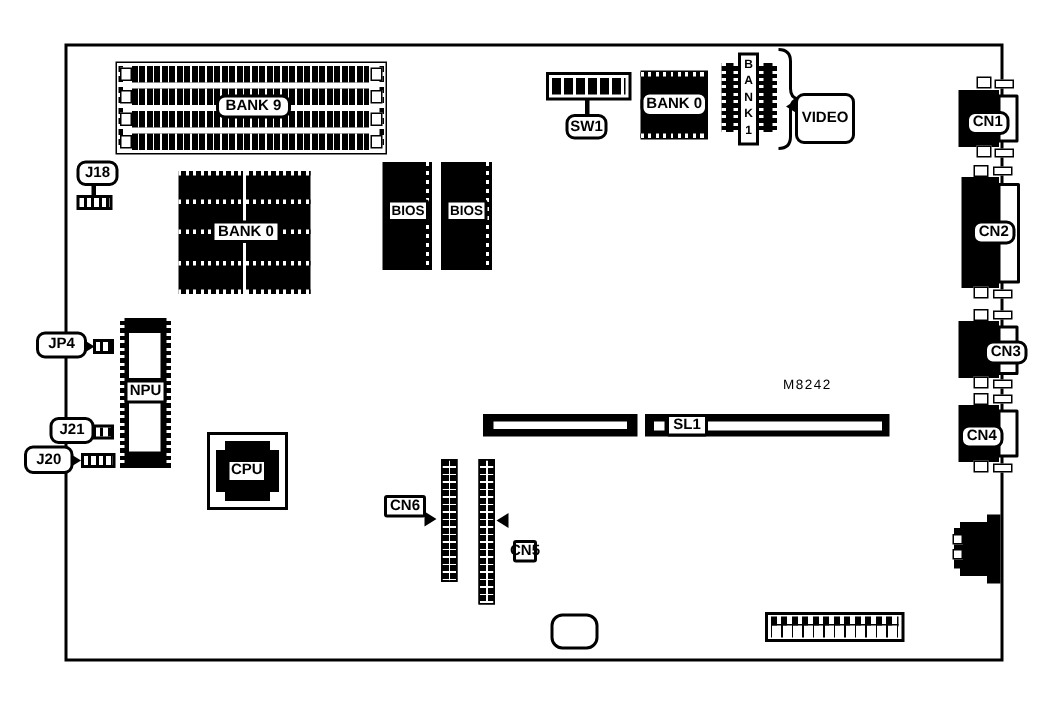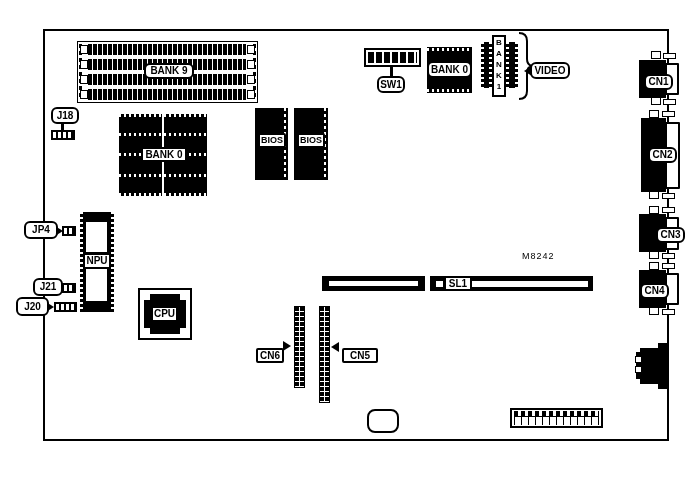--- a/index.html
+++ b/index.html
@@ -150,7 +150,7 @@
     <path d="M3 2 Q11 2 11 10 L11 28 Q11 34 16 35 Q11 36 11 42 L11 60 Q11 68 3 68" fill="none" stroke="#000" stroke-width="2"></path>
   </svg>
   <div class="tri-l" style="left:524px;top:66px"></div>
-  <div class="lbl" style="left:530px;top:62px;width:40px;height:17px">VIDEO</div>
+  <div class="lbl" style="left:530px;top:62px;width:40px;height:34px">VIDEO</div>
 
   <div class="cn-tab" style="left:651px;top:51px;width:10px;height:8px"></div>
   <div class="cn-tab" style="left:663px;top:53px;width:13px;height:6px"></div>

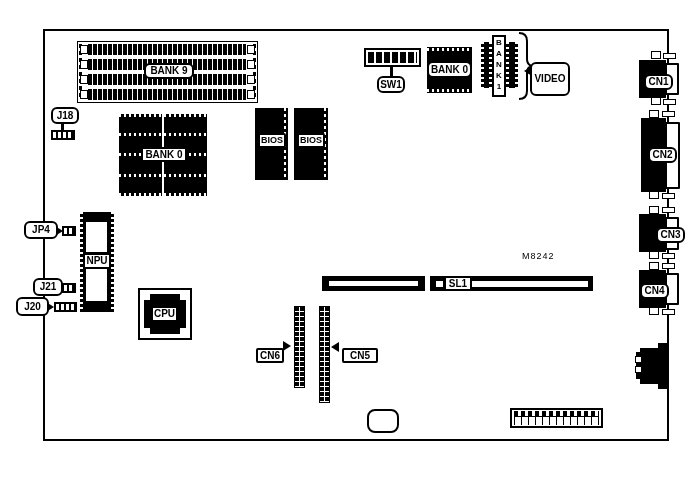--- a/index.html
+++ b/index.html
@@ -230,7 +230,7 @@
   <div class="lbl sq" style="left:444px;top:276px;width:28px;height:15px">SL1</div>
 
   <div class="pinheader" style="left:294px;top:306px;width:11px;height:82px"></div>
-  <div class="lbl sq" style="left:256px;top:348px;width:28px;height:15px">CN6</div>
+  <div class="lbl sq" style="left:256px;top:330px;width:28px;height:15px">CN6</div>
   <div class="tri-r" style="left:283px;top:341px"></div>
 
   <div class="pinheader" style="left:319px;top:306px;width:11px;height:97px"></div>

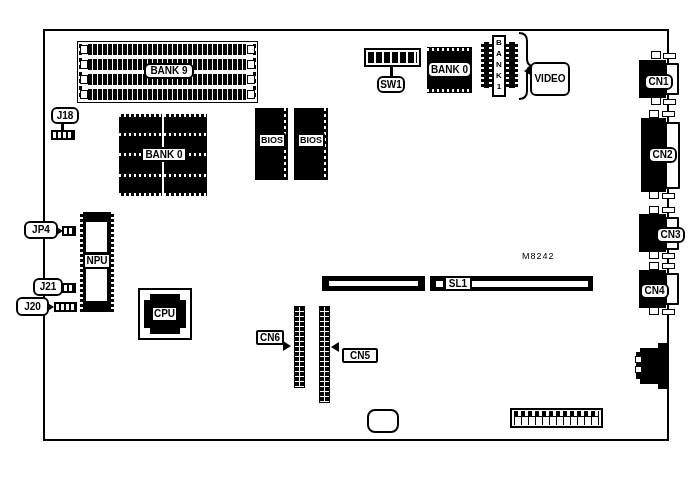--- a/index.html
+++ b/index.html
@@ -235,7 +235,7 @@
 
   <div class="pinheader" style="left:319px;top:306px;width:11px;height:97px"></div>
   <div class="tri-l" style="left:331px;top:342px"></div>
-  <div class="lbl sq" style="left:342px;top:348px;width:36px;height:15px">CN5</div>
+  <div class="lbl sq" style="left:342px;top:360px;width:16px;height:15px">CN5</div>
 
   <div class="crystal" style="left:367px;top:409px;width:32px;height:24px"></div>
   <div class="power" style="left:510px;top:408px;width:93px;height:20px">

